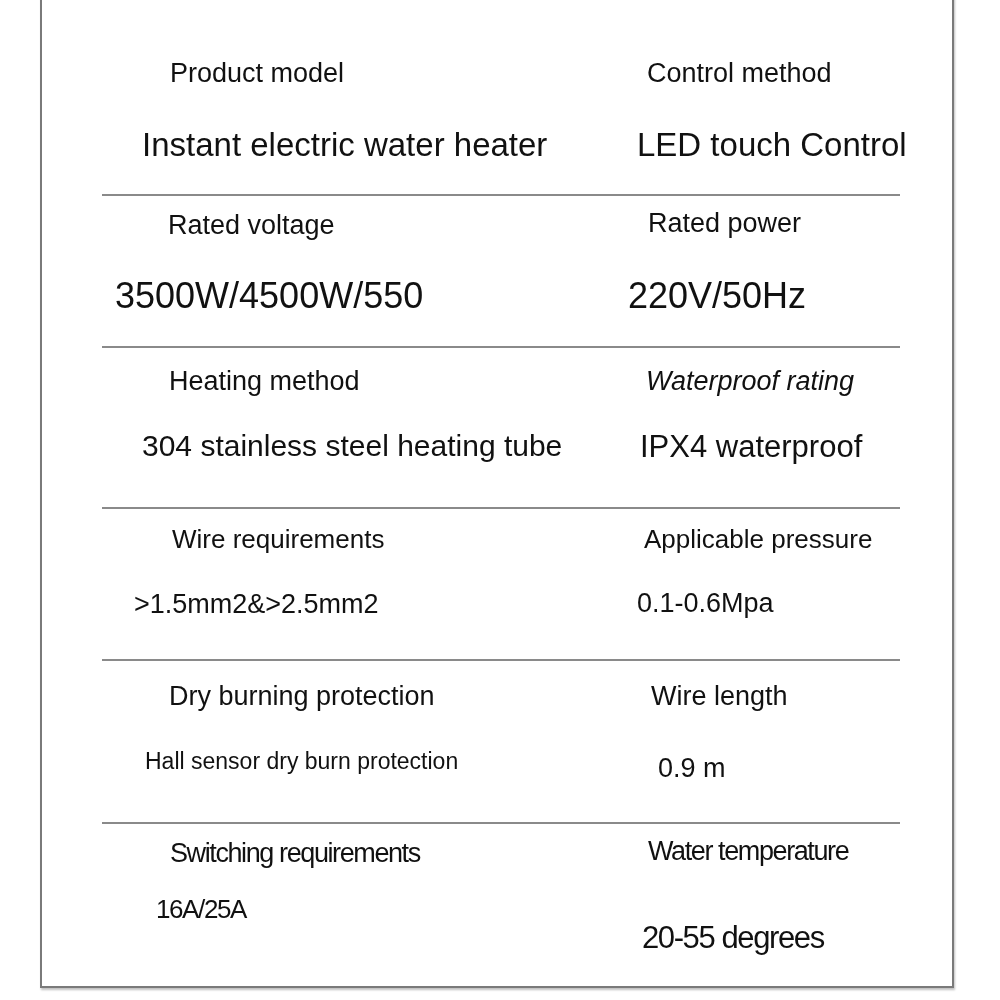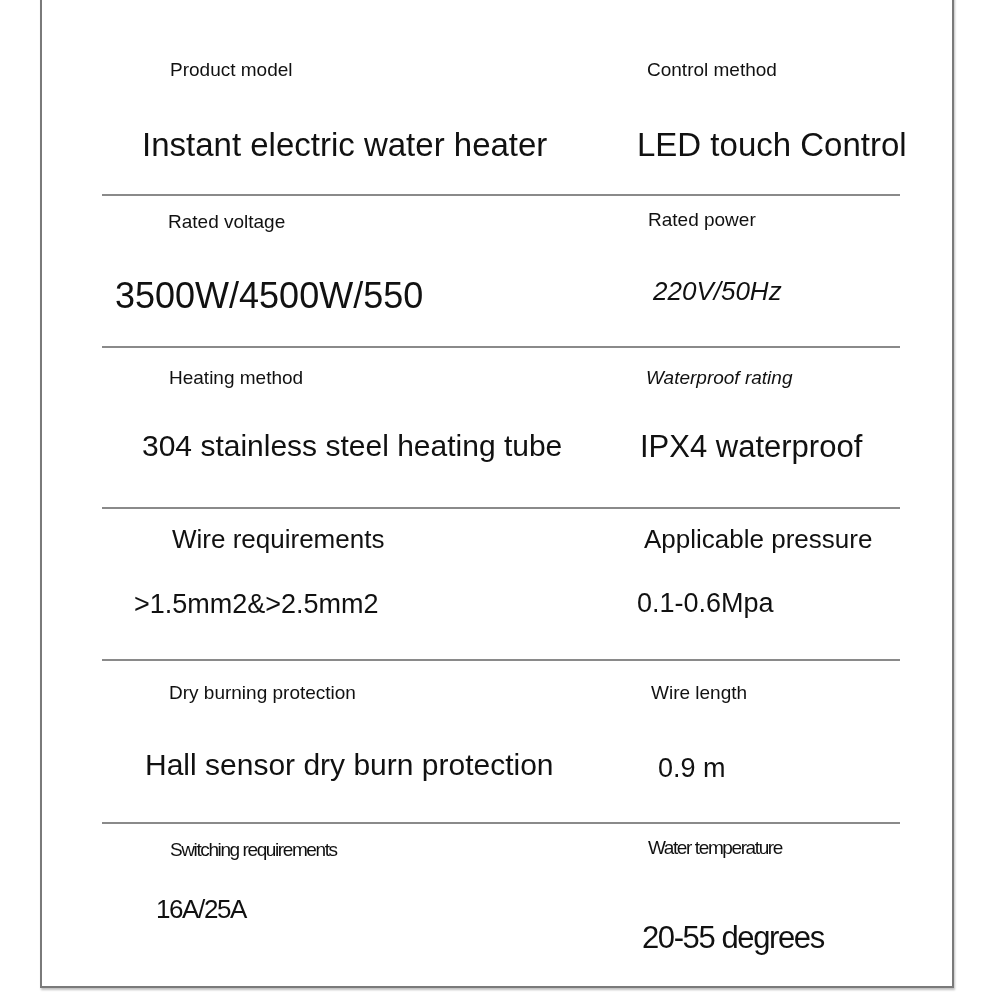--- a/index.html
+++ b/index.html
@@ -11,7 +11,7 @@
   .divider { position:absolute; left:102px; width:798px; height:0;
              border-top:2px solid #8a8a8a; }
   .t { position:absolute; white-space:nowrap; line-height:1; }
-  .lbl { font-size:19px; }
+  .lbl { font-size:27px; }
   .val { font-size:33px; }
   .cond { letter-spacing:-1.4px; }
 </style>

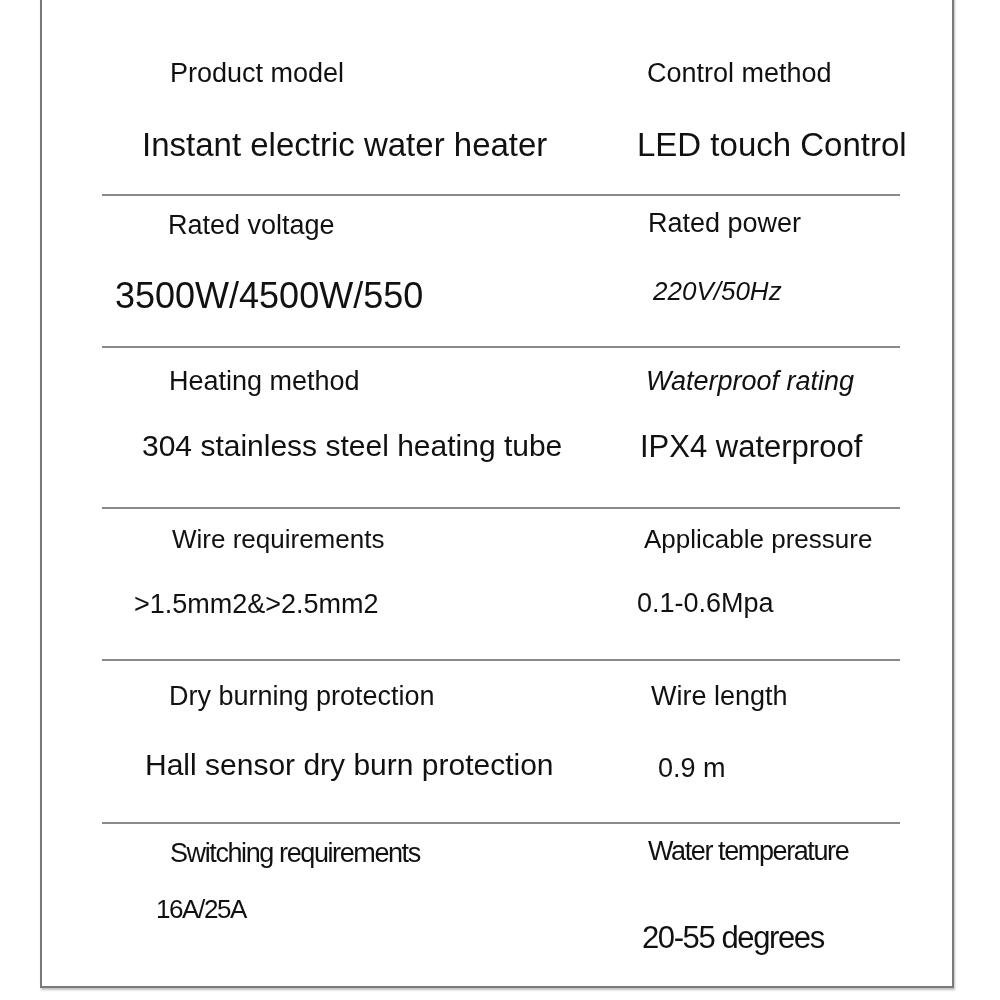--- a/index.html
+++ b/index.html
@@ -29,7 +29,7 @@
 <div class="t lbl" style="left:168px;top:212px;">Rated voltage</div>
 <div class="t val" style="left:115px;top:278px;font-size:36px;">3500W/4500W/550</div>
 <div class="t lbl" style="left:648px;top:210px;text-align:right;">Rated power</div>
-<div class="t val" style="left:653px;top:278px;font-size:26px;font-style:italic;">220V/50Hz</div>
+<div class="t val" style="left:628px;top:278px;font-size:36px;">220V/50Hz</div>
 <div class="divider" style="top:346px;"></div>
 
 <div class="t lbl" style="left:169px;top:368px;">Heating method</div>

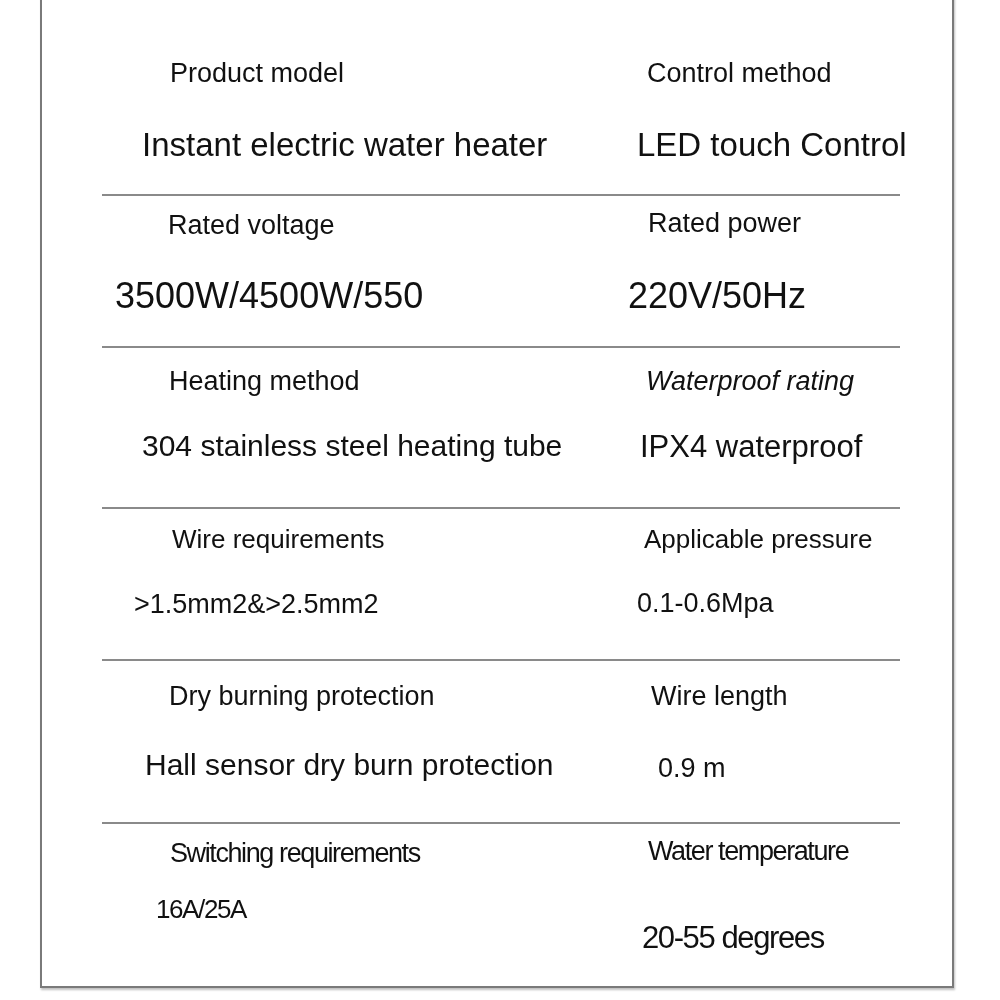--- a/index.html
+++ b/index.html
@@ -45,7 +45,7 @@
 <div class="divider" style="top:659px;"></div>
 
 <div class="t lbl" style="left:169px;top:683px;">Dry burning protection</div>
-<div class="t val" style="left:145px;top:750px;font-size:30px;">Hall sensor dry burn protection</div>
+<div class="t val" style="left:145px;top:750px;font-size:23px;">Hall sensor dry burn protection</div>
 <div class="t lbl" style="left:651px;top:683px;">Wire length</div>
 <div class="t val" style="left:658px;top:755px;font-size:27px;">0.9 m</div>
 <div class="divider" style="top:822px;"></div>

